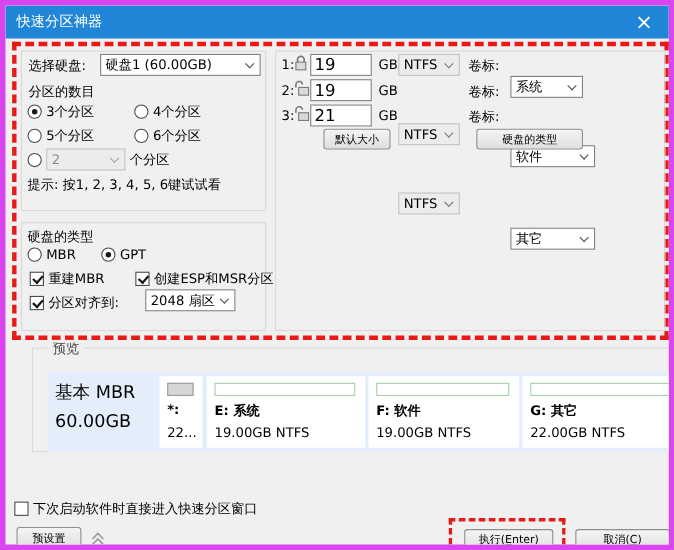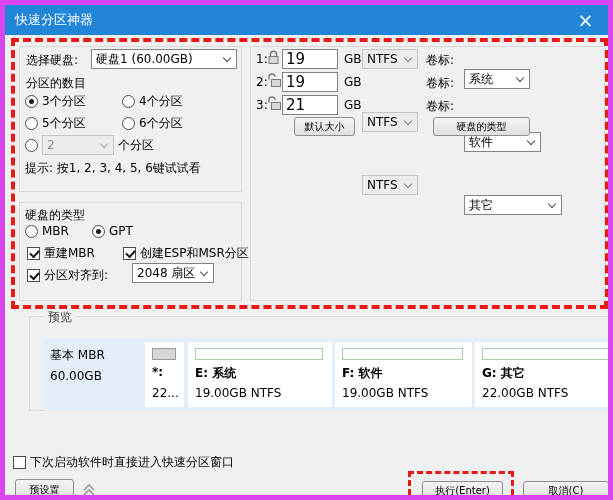--- a/index.html
+++ b/index.html
@@ -202,7 +202,7 @@
         <i class="arr"></i>
       </div>
       <span class="abs lbl" style="left:175px;top:51px">卷标:</span>
-      <div class="combo abs" style="left:213px;top:48px;width:98px">
+      <div class="combo abs" style="left:213px;top:60px;width:77px">
         <span class="cval">其它</span>
         <i class="arr"></i>
       </div>

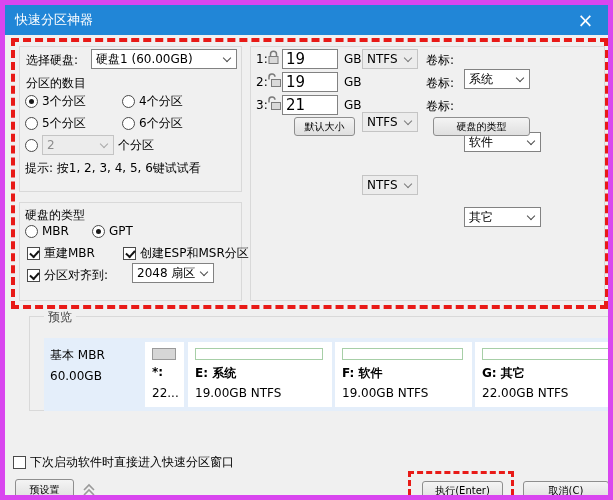--- a/index.html
+++ b/index.html
@@ -67,7 +67,7 @@
   .pvrow { position:absolute; left:14px; top:21px; width:578px; height:73px; background:#e4eefa; }
   .diskinfo { position:absolute; left:6px; top:4px; width:95px; }
   .diskinfo .l1 { display:flex; align-items:center; gap:5px; font-weight:bold; }
-  .diskinfo .l2, .diskinfo .l3 { margin-top:5px; font-size:12px; }
+  .diskinfo .l2, .diskinfo .l3 { margin-top:5px; font-size:16px; }
   .card { position:absolute; top:4px; height:65px; background:#fff; }
   .chip { position:absolute; left:7px; top:6px; height:12px; }
   .chip.ntfs { border:1px solid #a7cfa7; background:#fff; right:9px; }

